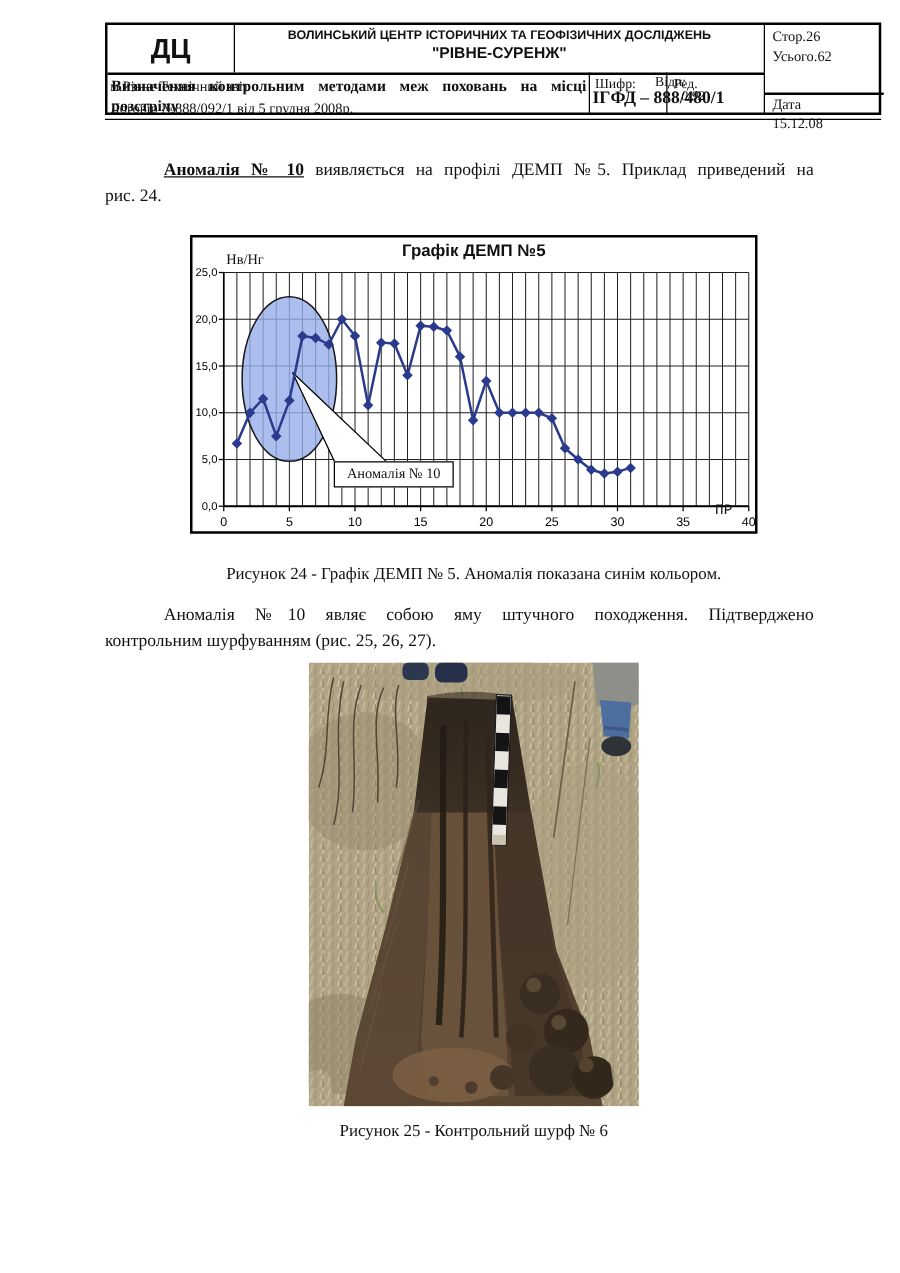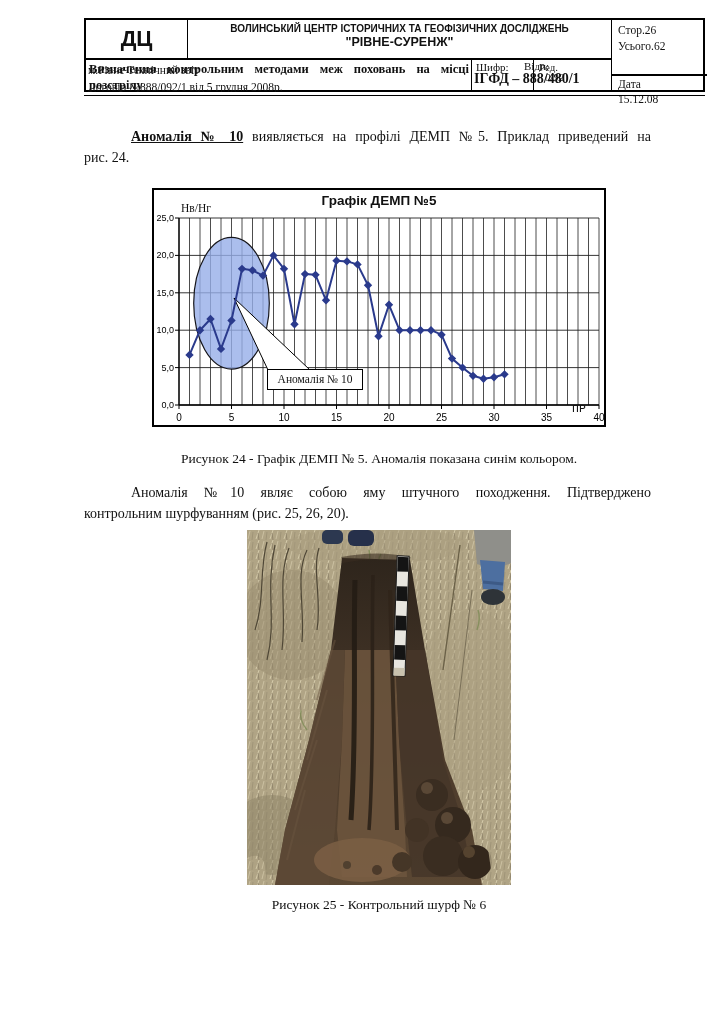--- a/index.html
+++ b/index.html
@@ -222,7 +222,7 @@
 
   <div class="col" style="top:482px;">
     <div class="jline indent">Аномалія №10 являє собою яму штучного походження. Підтверджено</div>
-    <div>контрольним шурфуванням (рис. 25, 26, 20).</div>
+    <div>контрольним шурфуванням (рис. 25, 26, 27).</div>
   </div>
 
   <svg class="photo" viewBox="0 0 264 355">

